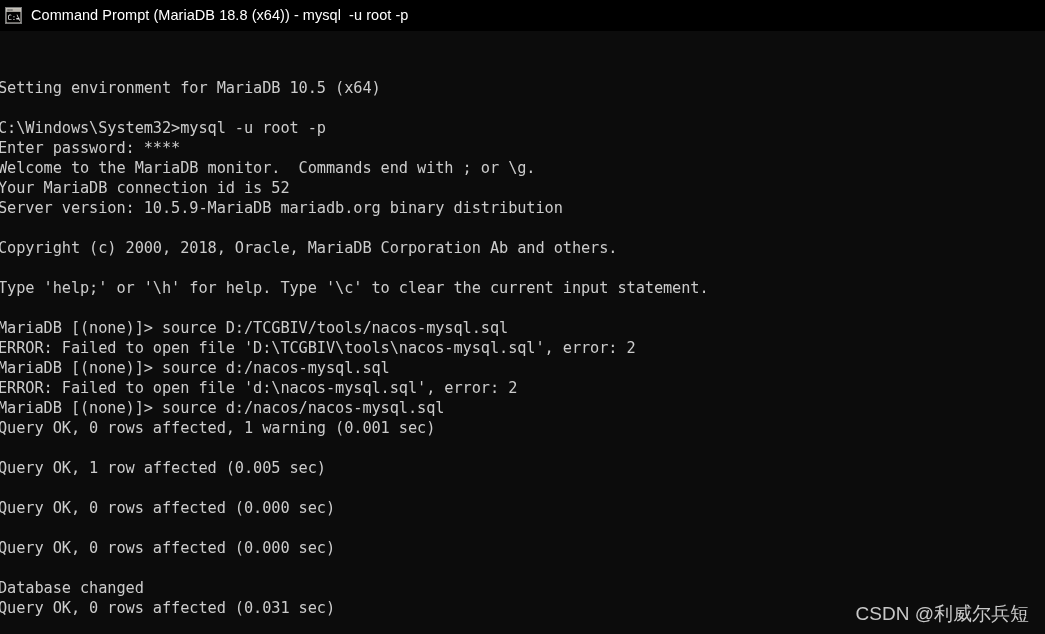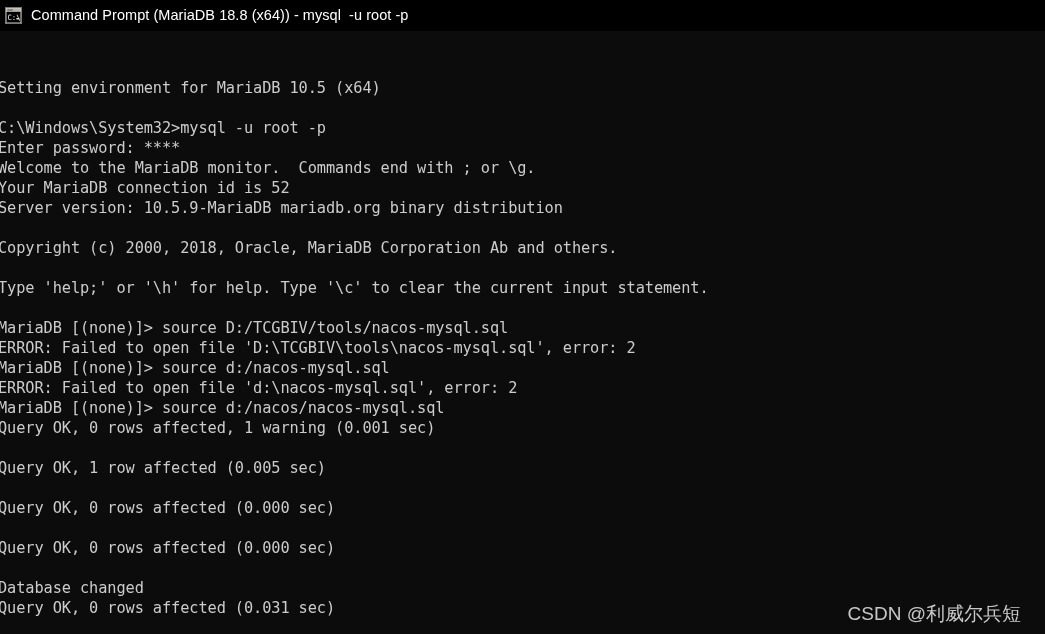--- a/index.html
+++ b/index.html
@@ -86,7 +86,7 @@
   
   #watermark {
     position: absolute;
-    right: 24px;
+    right: 16px;
     bottom: 8px;
     color: #d8d8d8;
     font-family: "Liberation Sans", sans-serif;

